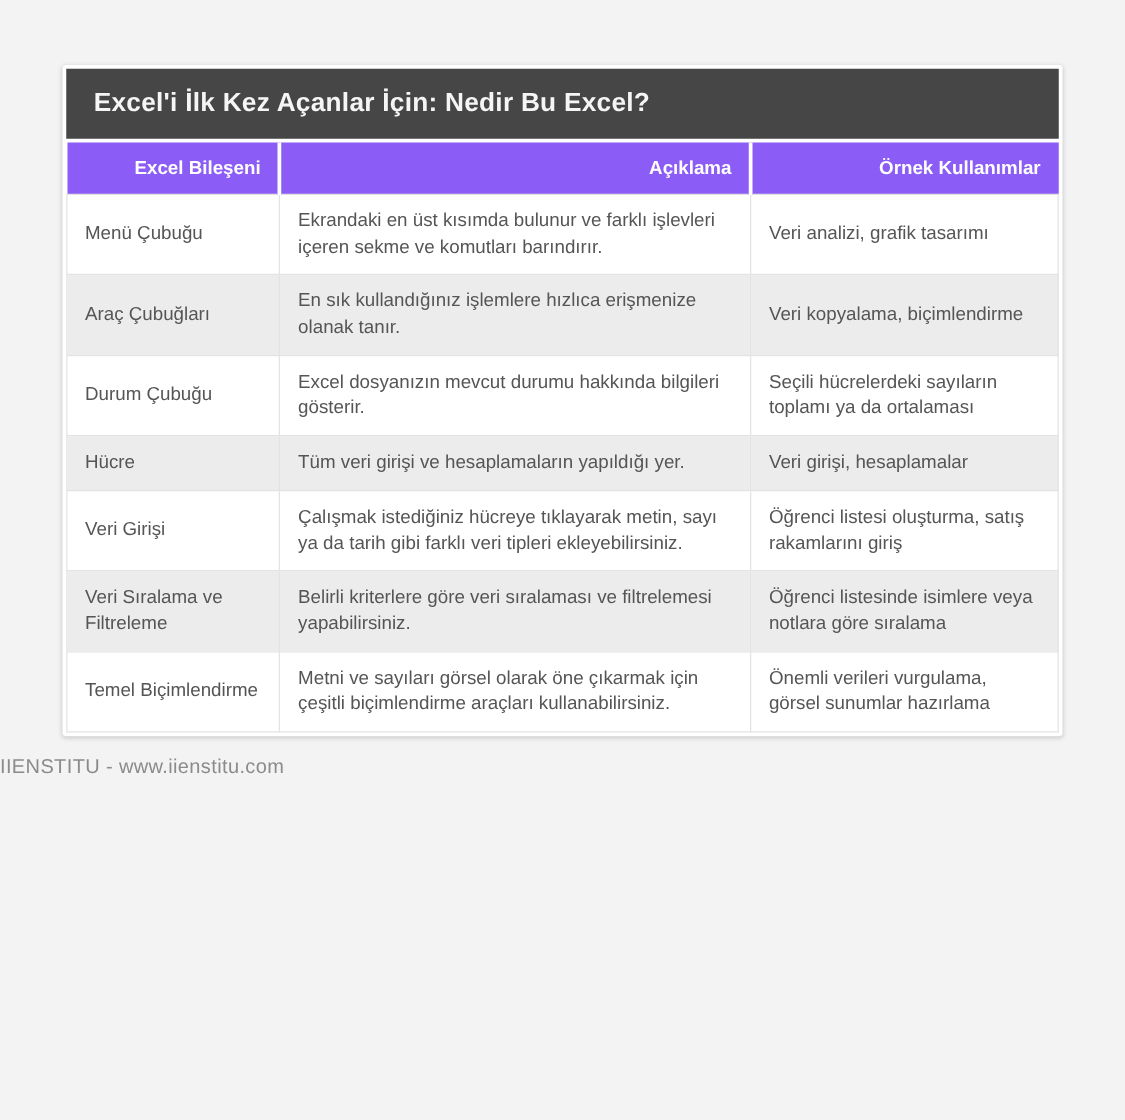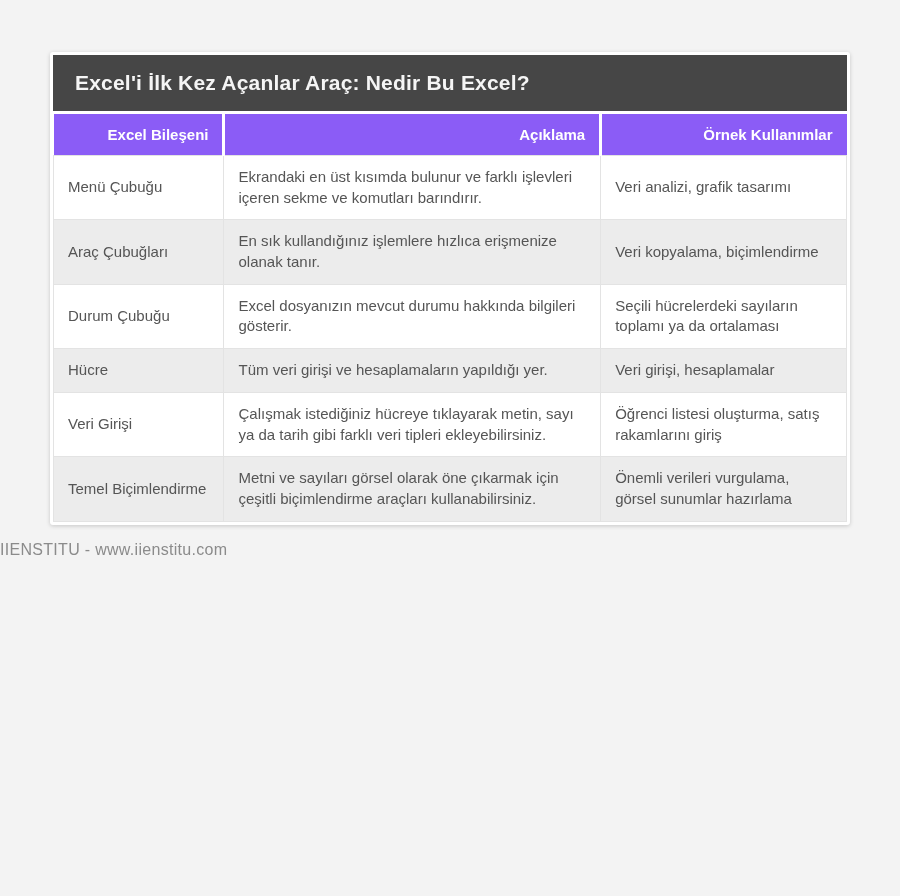--- a/index.html
+++ b/index.html
@@ -71,7 +71,7 @@
 <body>
 
 <div class="card">
-  <div class="title-bar">Excel'i İlk Kez Açanlar Araç: Nedir Bu Excel?</div>
+  <div class="title-bar">Excel'i İlk Kez Açanlar İçin: Nedir Bu Excel?</div>
 
   <table>
     <colgroup>

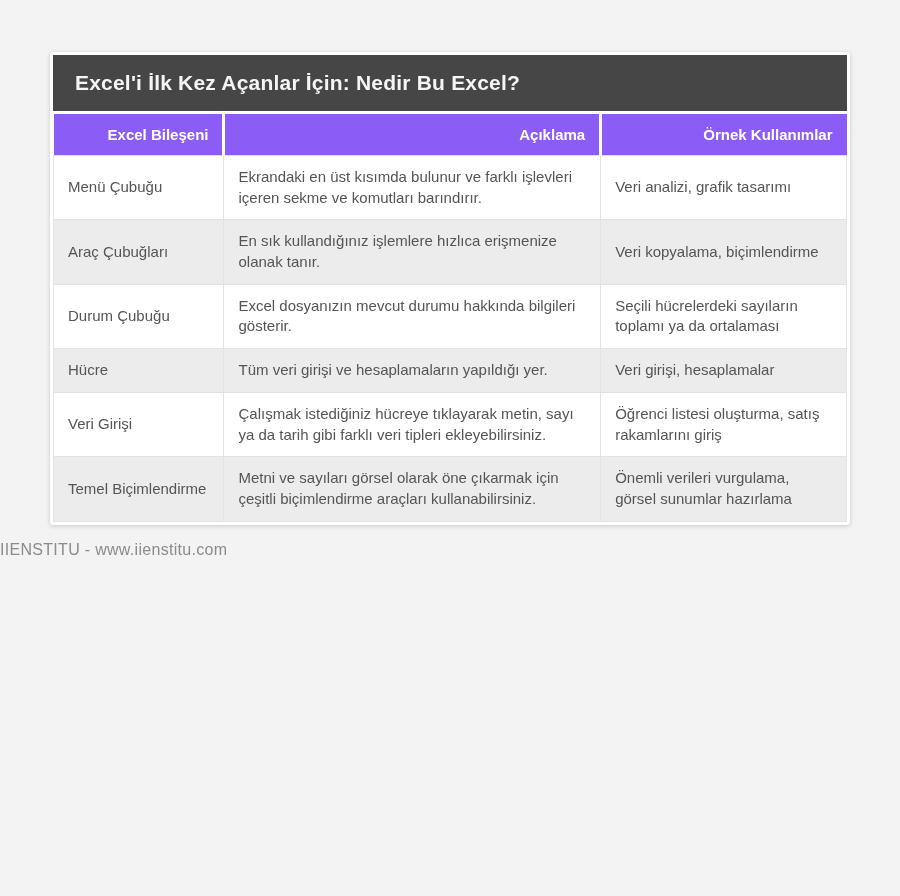--- a/index.html
+++ b/index.html
@@ -113,6 +113,11 @@
           <td>Öğrenci listesi oluşturma, satış rakamlarını giriş</td>
         </tr>
         <tr>
+          <td>Veri Sıralama ve Filtreleme</td>
+          <td>Belirli kriterlere göre veri sıralaması ve filtrelemesi yapabilirsiniz.</td>
+          <td>Öğrenci listesinde isimlere veya notlara göre sıralama</td>
+        </tr>
+        <tr>
           <td>Temel Biçimlendirme</td>
           <td>Metni ve sayıları görsel olarak öne çıkarmak için çeşitli biçimlendirme araçları kullanabilirsiniz.</td>
           <td>Önemli verileri vurgulama, görsel sunumlar hazırlama</td>

